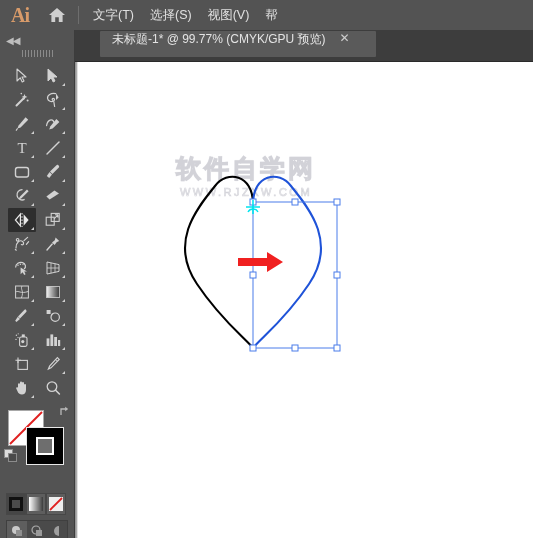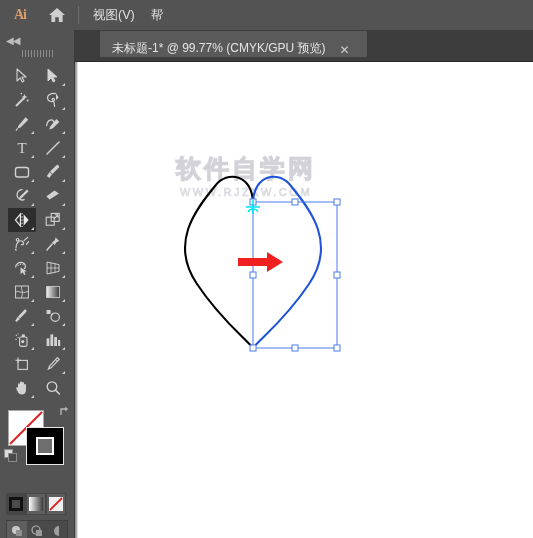--- a/index.html
+++ b/index.html
@@ -18,7 +18,7 @@
   }
   .ai-logo {
     width:40px; height:30px; display:flex; align-items:center; justify-content:center;
-    color:#d89b6a; font-size:14px; font-weight:bold; letter-spacing:-1px;
+    color:#d89b6a; font-size:20px; font-weight:bold; letter-spacing:-1px;
     font-family:"Liberation Serif","DejaVu Serif",serif;
   }
   .home-icon { width:34px; height:30px; display:flex; align-items:center; justify-content:center; }

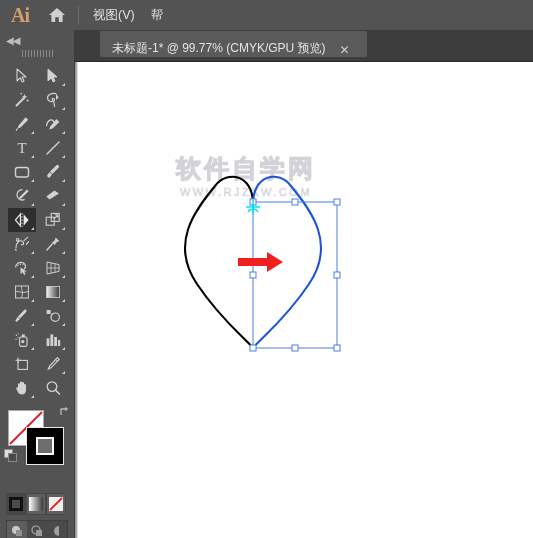--- a/index.html
+++ b/index.html
@@ -147,6 +147,7 @@
     </div>
     <div class="divider"></div>
     <div class="menu-items">
+      <div class="menu-item">文字(T)</div>
       <div class="menu-item">视图(V)</div>
       <div class="menu-item">帮</div>
     </div>

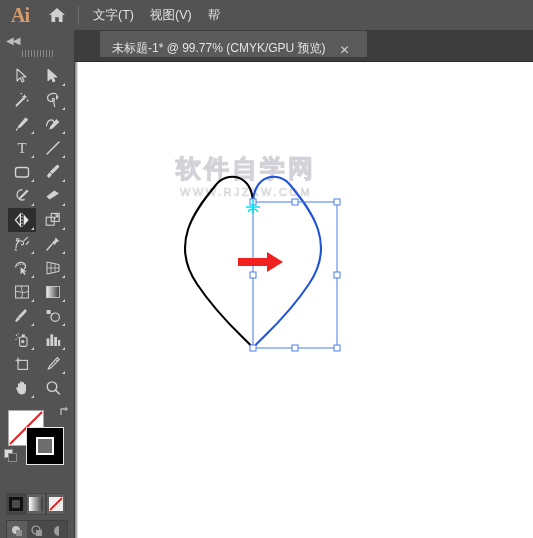--- a/index.html
+++ b/index.html
@@ -148,6 +148,7 @@
     <div class="divider"></div>
     <div class="menu-items">
       <div class="menu-item">文字(T)</div>
+      <div class="menu-item">选择(S)</div>
       <div class="menu-item">视图(V)</div>
       <div class="menu-item">帮</div>
     </div>

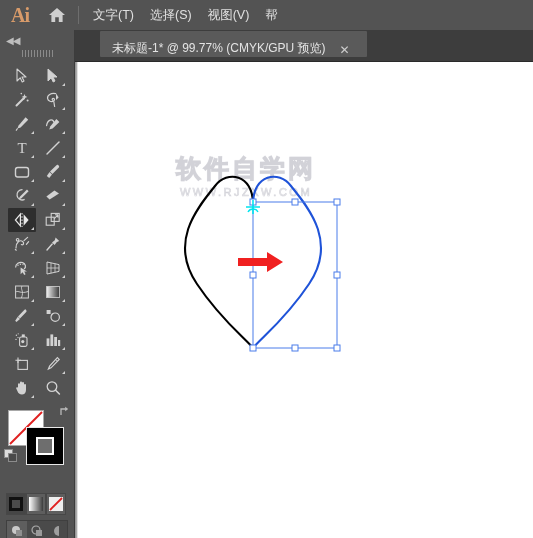--- a/index.html
+++ b/index.html
@@ -36,8 +36,8 @@
   }
   .doc-tab {
     position:absolute; left:25px; top:1px; height:26px;
-    background:#5a5a5a; display:flex; align-items:flex-end;
-    padding:0 15px 0 12px; border-radius:1px;
+    background:#5a5a5a; display:flex; align-items:flex-start;
+    padding:0 24px 0 12px; border-radius:1px;
   }
   .doc-tab-label { font-size:12px; color:#e3e3e3; white-space:nowrap; }
   .tab-close {

